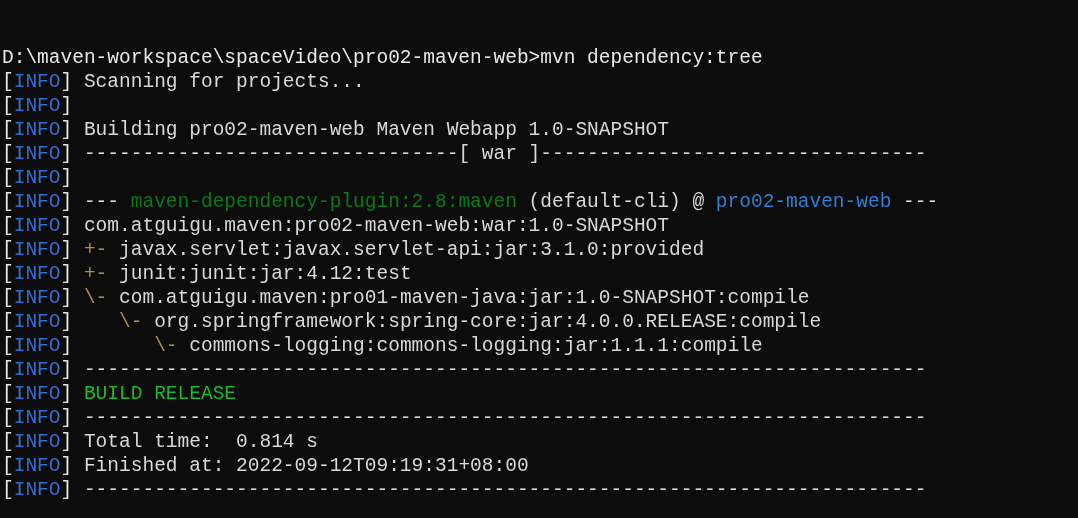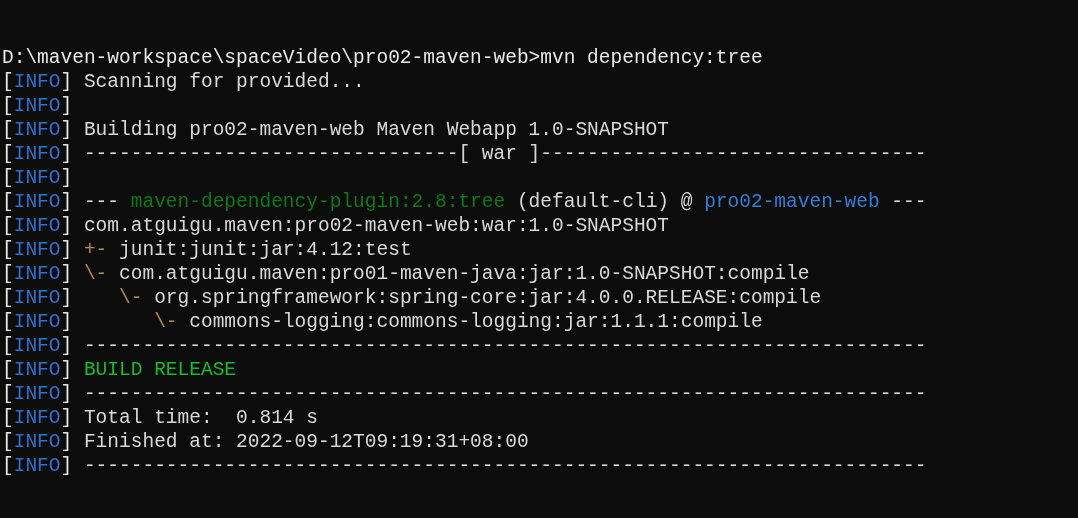--- a/index.html
+++ b/index.html
@@ -64,7 +64,7 @@
 <div id="terminal">
   <div id="lines">
       <div class="line"><span class="seg c-prompt">D:\maven-workspace\spaceVideo\pro02-maven-web&gt;</span><span class="seg c-prompt">mvn dependency:tree</span></div>
-      <div class="line"><span class="seg"><span class="seg c-bracket">[</span><span class="seg c-info">INFO</span><span class="seg c-bracket">]</span></span><span class="seg c-default"> Scanning for provided...</span></div>
+      <div class="line"><span class="seg"><span class="seg c-bracket">[</span><span class="seg c-info">INFO</span><span class="seg c-bracket">]</span></span><span class="seg c-default"> Scanning for projects...</span></div>
       <div class="line"><span class="seg"><span class="seg c-bracket">[</span><span class="seg c-info">INFO</span><span class="seg c-bracket">]</span></span></div>
       <div class="line"><span class="seg"><span class="seg c-bracket">[</span><span class="seg c-info">INFO</span><span class="seg c-bracket">]</span></span><span class="seg c-default"> Building pro02-maven-web Maven Webapp 1.0-SNAPSHOT</span></div>
       <div class="line"><span class="seg"><span class="seg c-bracket">[</span><span class="seg c-info">INFO</span><span class="seg c-bracket">]</span></span><span class="seg c-dash"> --------------------------------[ war ]---------------------------------</span></div>

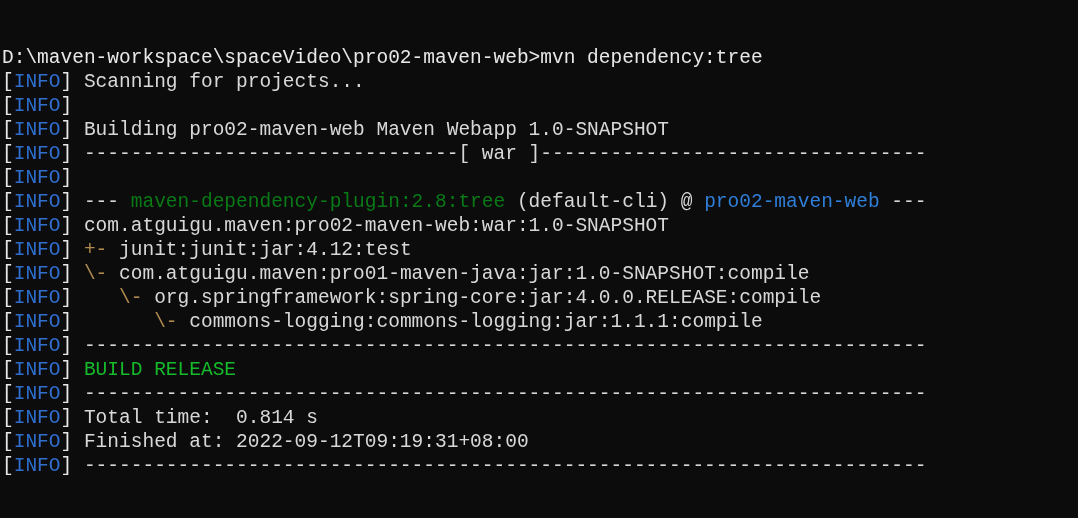--- a/index.html
+++ b/index.html
@@ -69,7 +69,7 @@
       <div class="line"><span class="seg"><span class="seg c-bracket">[</span><span class="seg c-info">INFO</span><span class="seg c-bracket">]</span></span><span class="seg c-default"> Building pro02-maven-web Maven Webapp 1.0-SNAPSHOT</span></div>
       <div class="line"><span class="seg"><span class="seg c-bracket">[</span><span class="seg c-info">INFO</span><span class="seg c-bracket">]</span></span><span class="seg c-dash"> --------------------------------[ war ]---------------------------------</span></div>
       <div class="line"><span class="seg"><span class="seg c-bracket">[</span><span class="seg c-info">INFO</span><span class="seg c-bracket">]</span></span></div>
-      <div class="line"><span class="seg"><span class="seg c-bracket">[</span><span class="seg c-info">INFO</span><span class="seg c-bracket">]</span></span><span class="seg c-dash"> --- </span><span class="seg c-green">maven-dependency-plugin:2.8:tree</span><span class="seg c-default"> (default-cli) @ </span><span class="seg c-blue">pro02-maven-web</span><span class="seg c-dash"> ---</span></div>
+      <div class="line"><span class="seg"><span class="seg c-bracket">[</span><span class="seg c-info">INFO</span><span class="seg c-bracket">]</span></span><span class="seg c-dash"> --- </span><span class="seg c-green">maven-dependency-plugin:2.8:maven</span><span class="seg c-default"> (default-cli) @ </span><span class="seg c-blue">pro02-maven-web</span><span class="seg c-dash"> ---</span></div>
       <div class="line"><span class="seg"><span class="seg c-bracket">[</span><span class="seg c-info">INFO</span><span class="seg c-bracket">]</span></span><span class="seg c-default"> com.atguigu.maven:pro02-maven-web:war:1.0-SNAPSHOT</span></div>
       <div class="line"><span class="seg"><span class="seg c-bracket">[</span><span class="seg c-info">INFO</span><span class="seg c-bracket">]</span></span><span class="seg c-gold"> +-</span><span class="seg c-default"> junit:junit:jar:4.12:test</span></div>
       <div class="line"><span class="seg"><span class="seg c-bracket">[</span><span class="seg c-info">INFO</span><span class="seg c-bracket">]</span></span><span class="seg c-gold"> \-</span><span class="seg c-default"> com.atguigu.maven:pro01-maven-java:jar:1.0-SNAPSHOT:compile</span></div>

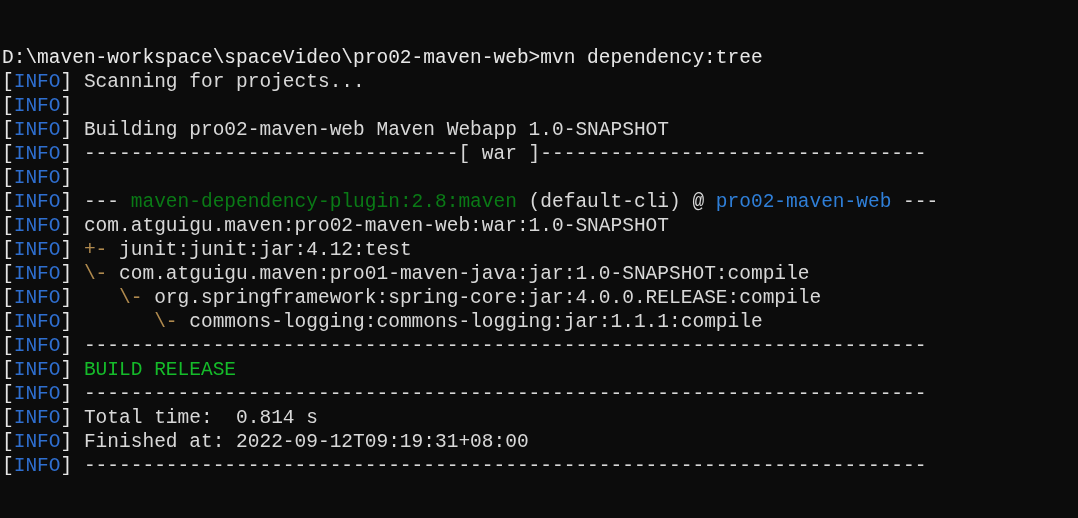--- a/index.html
+++ b/index.html
@@ -71,6 +71,7 @@
       <div class="line"><span class="seg"><span class="seg c-bracket">[</span><span class="seg c-info">INFO</span><span class="seg c-bracket">]</span></span></div>
       <div class="line"><span class="seg"><span class="seg c-bracket">[</span><span class="seg c-info">INFO</span><span class="seg c-bracket">]</span></span><span class="seg c-dash"> --- </span><span class="seg c-green">maven-dependency-plugin:2.8:maven</span><span class="seg c-default"> (default-cli) @ </span><span class="seg c-blue">pro02-maven-web</span><span class="seg c-dash"> ---</span></div>
       <div class="line"><span class="seg"><span class="seg c-bracket">[</span><span class="seg c-info">INFO</span><span class="seg c-bracket">]</span></span><span class="seg c-default"> com.atguigu.maven:pro02-maven-web:war:1.0-SNAPSHOT</span></div>
+      <div class="line"><span class="seg"><span class="seg c-bracket">[</span><span class="seg c-info">INFO</span><span class="seg c-bracket">]</span></span><span class="seg c-gold"> +-</span><span class="seg c-default"> javax.servlet:javax.servlet-api:jar:3.1.0:provided</span></div>
       <div class="line"><span class="seg"><span class="seg c-bracket">[</span><span class="seg c-info">INFO</span><span class="seg c-bracket">]</span></span><span class="seg c-gold"> +-</span><span class="seg c-default"> junit:junit:jar:4.12:test</span></div>
       <div class="line"><span class="seg"><span class="seg c-bracket">[</span><span class="seg c-info">INFO</span><span class="seg c-bracket">]</span></span><span class="seg c-gold"> \-</span><span class="seg c-default"> com.atguigu.maven:pro01-maven-java:jar:1.0-SNAPSHOT:compile</span></div>
       <div class="line"><span class="seg"><span class="seg c-bracket">[</span><span class="seg c-info">INFO</span><span class="seg c-bracket">]</span></span><span class="seg c-gold">    \-</span><span class="seg c-default"> org.springframework:spring-core:jar:4.0.0.RELEASE:compile</span></div>

